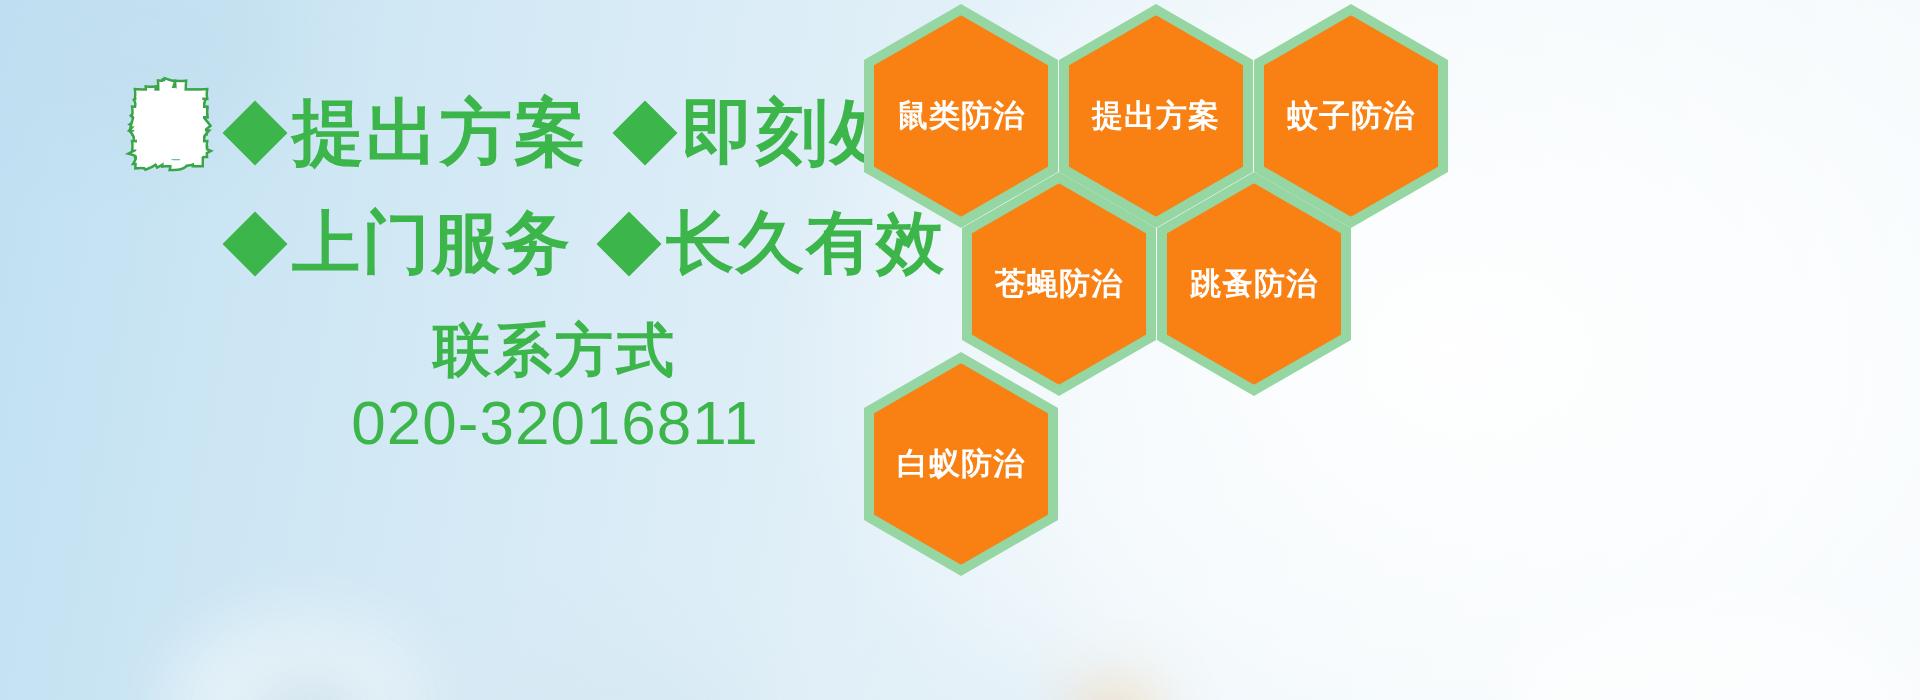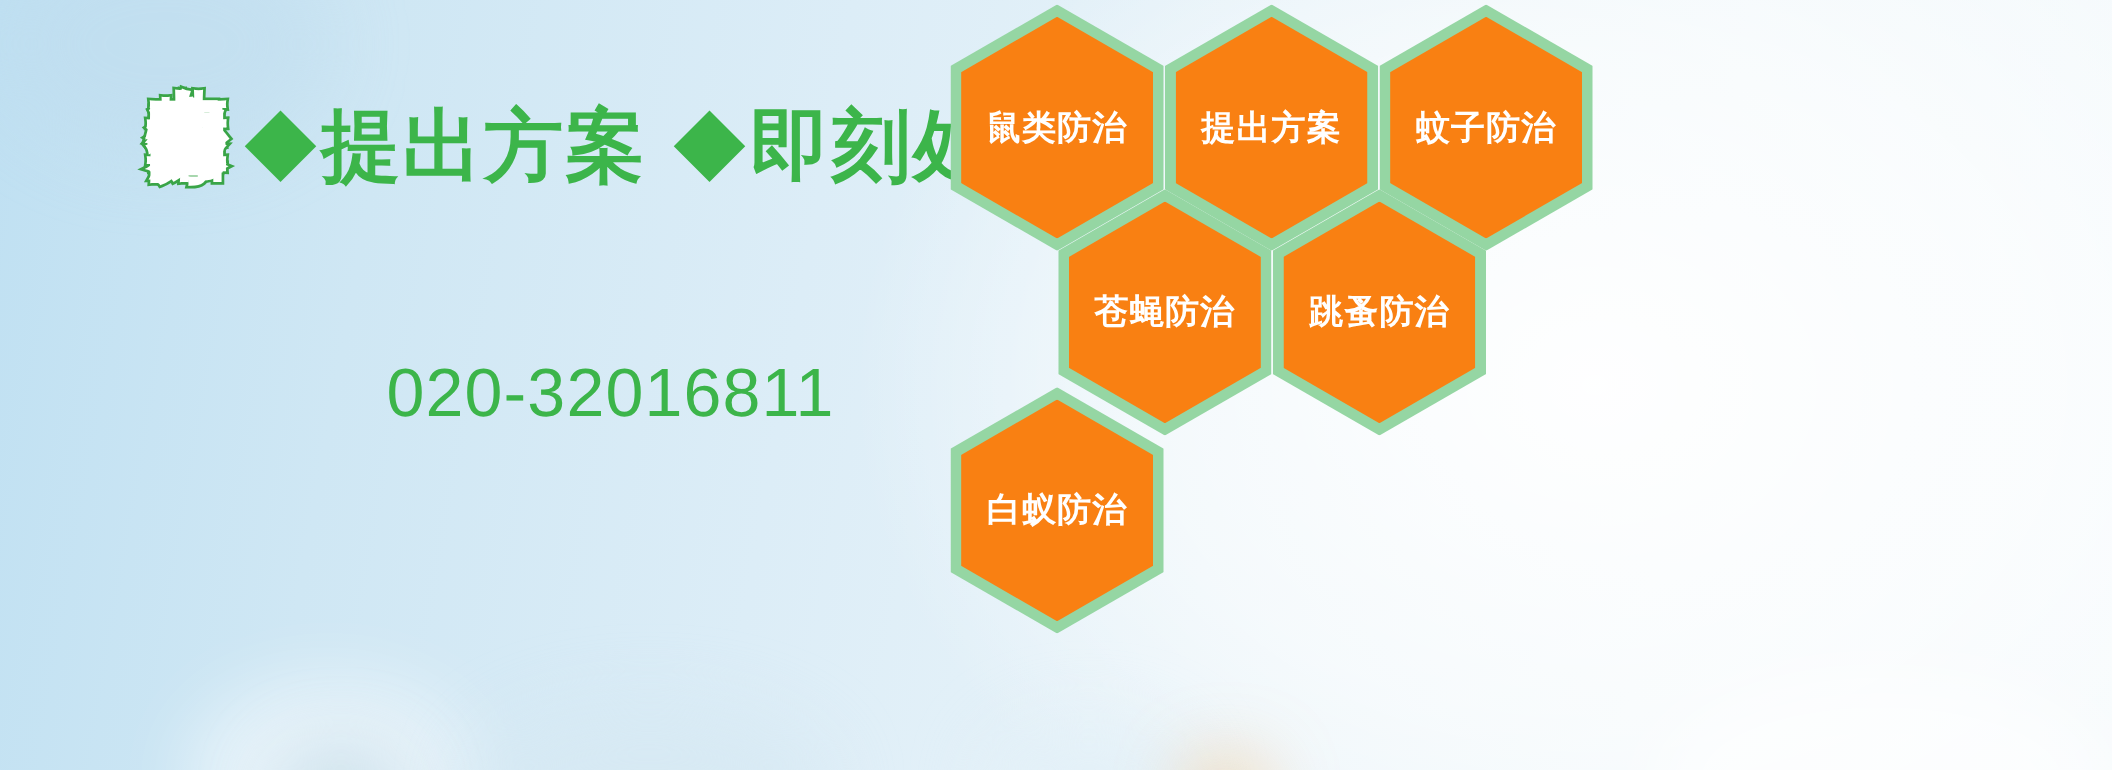--- a/index.html
+++ b/index.html
@@ -138,6 +138,13 @@
     <span class="feature-text">即刻处理</span>
   </div>
 
+  <div class="feature-row" id="feature-row-2">
+    <span class="diamond-icon"></span>
+    <span class="feature-text">上门服务</span>
+    <span class="feature-gap"></span>
+    <span class="diamond-icon"></span>
+    <span class="feature-text">长久有效</span>
+  </div>
 
   <div id="contact-block">
     <div class="phone-number">020-32016811</div>

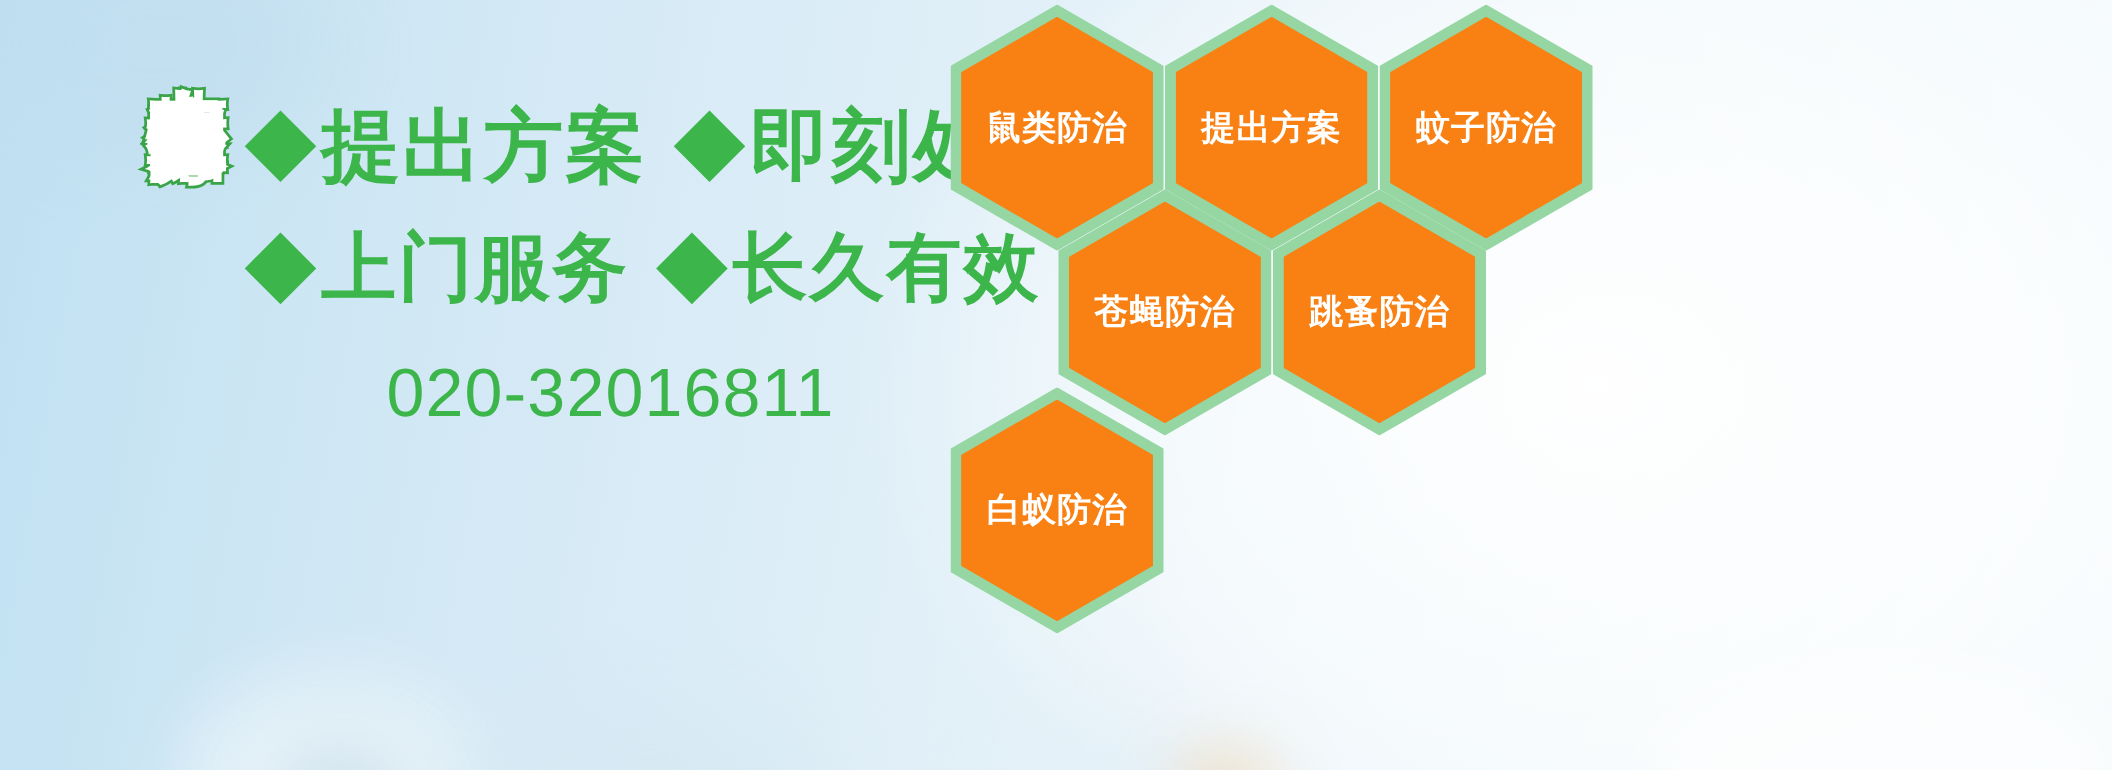--- a/index.html
+++ b/index.html
@@ -147,6 +147,7 @@
   </div>
 
   <div id="contact-block">
+    <div id="contact-title">联系方式</div>
     <div class="phone-number">020-32016811</div>
   </div>
 

